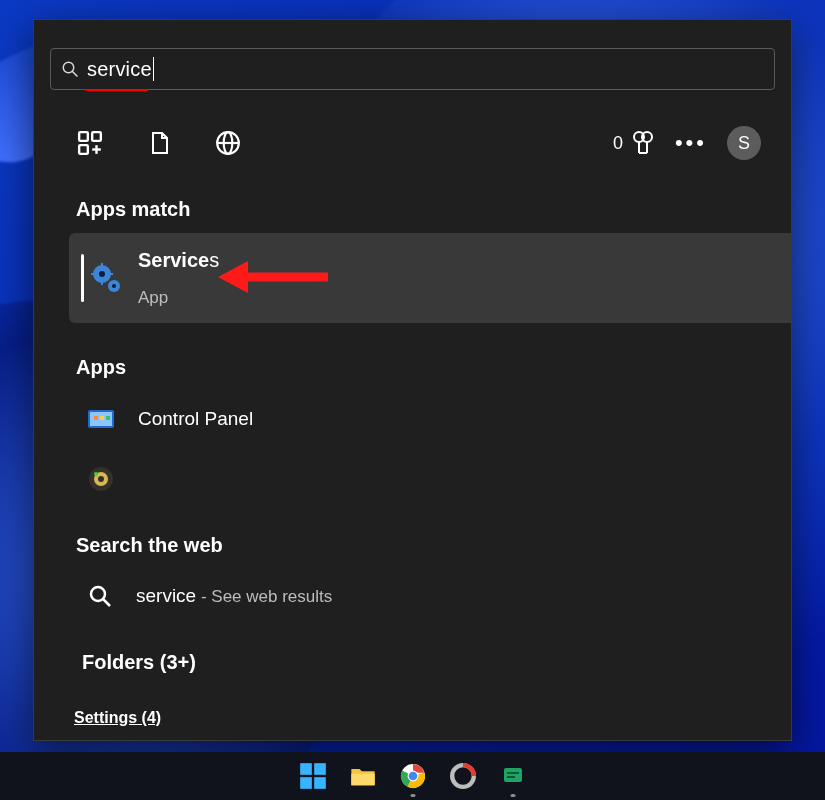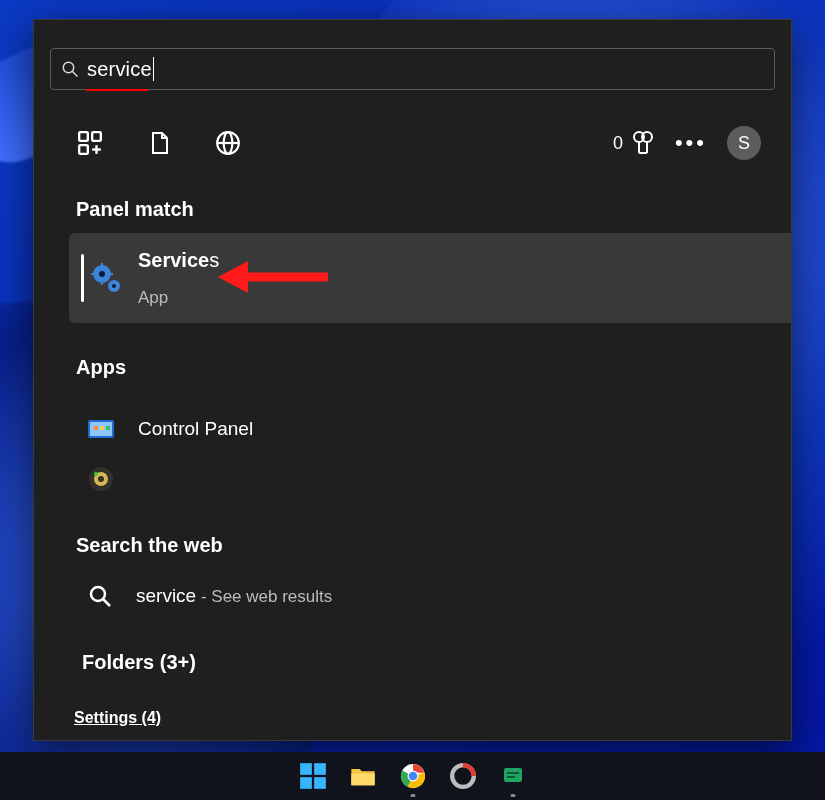--- a/index.html
+++ b/index.html
@@ -229,7 +229,7 @@
     </div>
   </div>
 
-  <div class="section-h h-bestmatch">Panel match</div>
+  <div class="section-h h-bestmatch">Apps match</div>
 
   <div class="best-match">
     <div class="bar"></div>

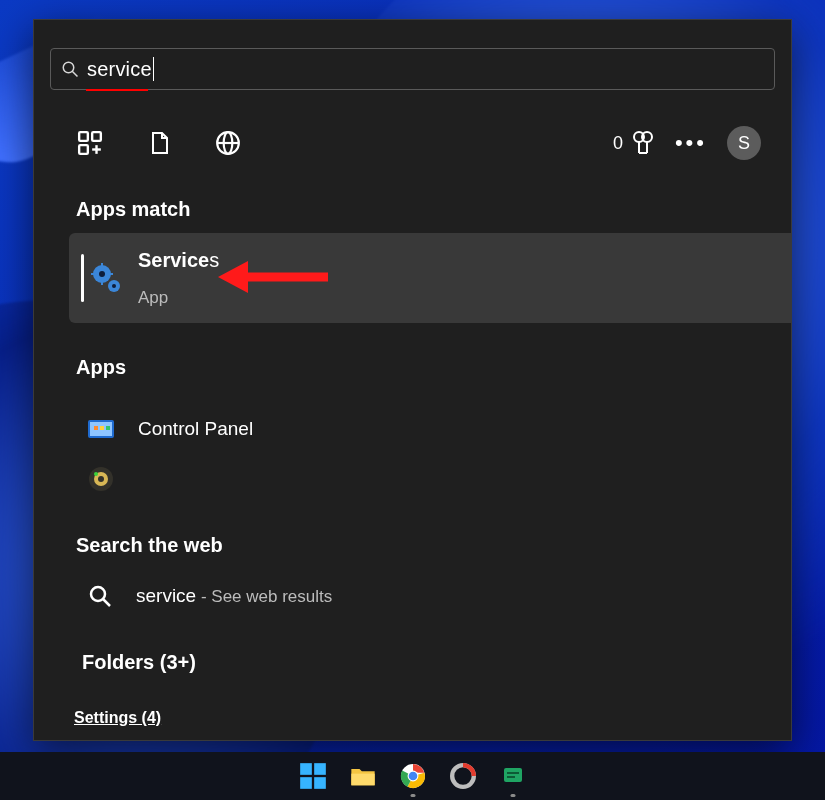--- a/index.html
+++ b/index.html
@@ -135,7 +135,7 @@
     width:26px; height:26px; border-radius:4px;
     display:flex; align-items:center; justify-content:center;
   }
-  .r-control { top:396px; }
+  .r-control { top:386px; }
   .r-comp    { top:446px; }
 
   .h-web { top:514px; }

